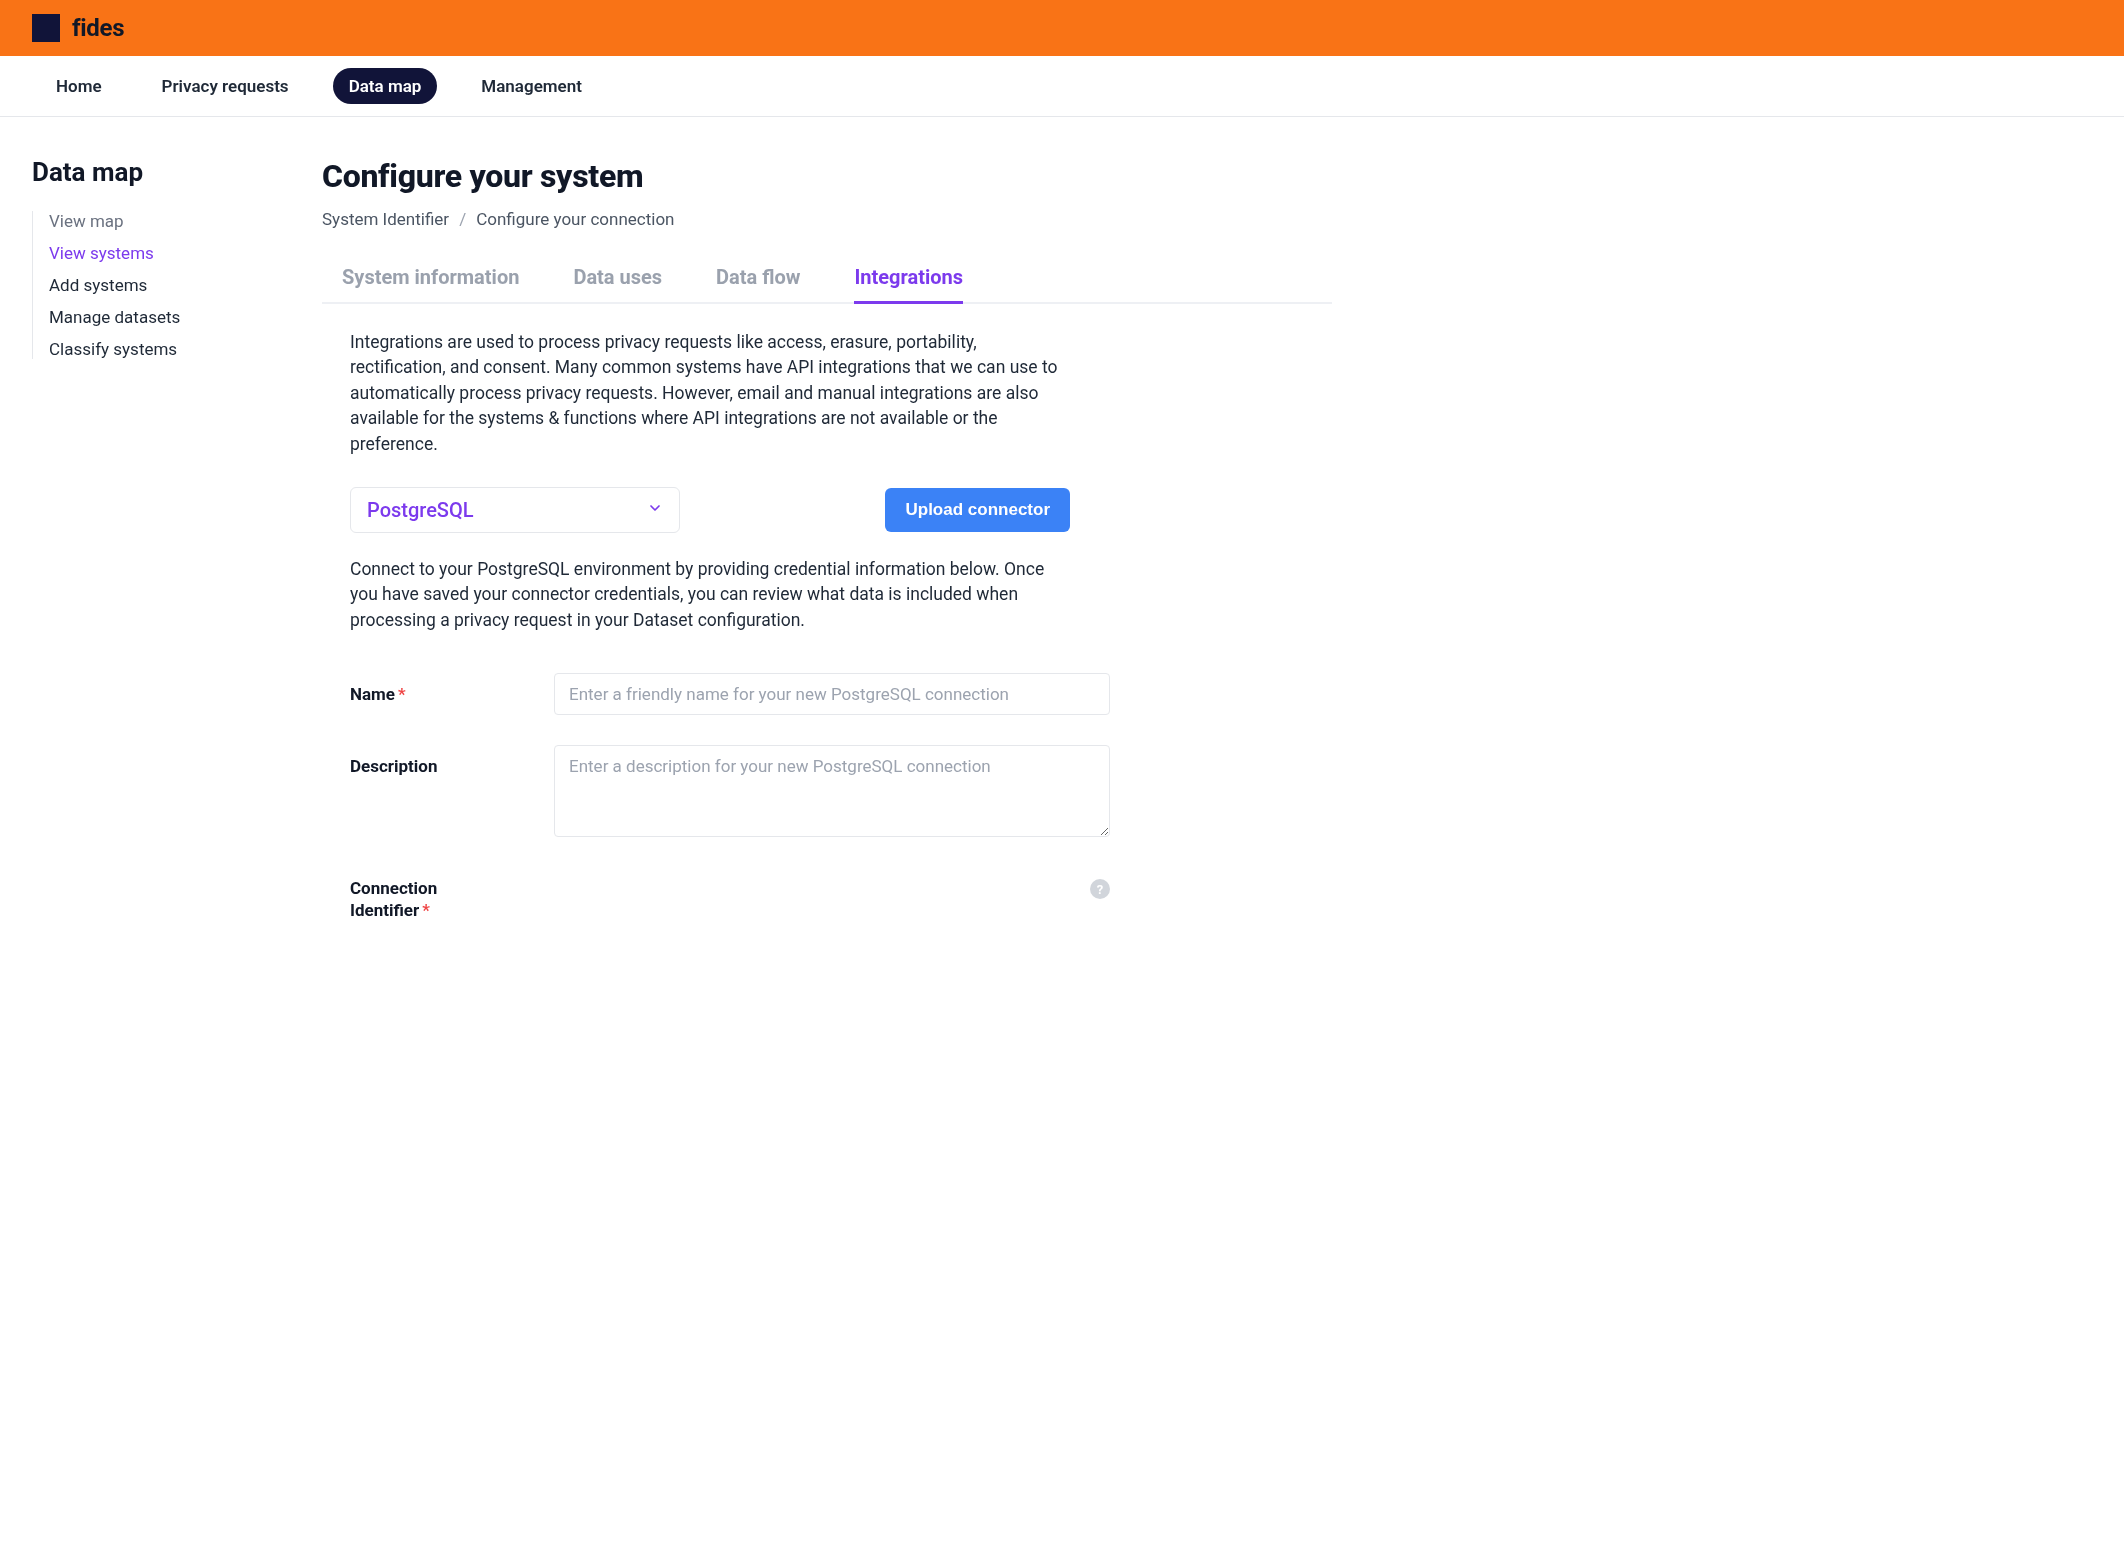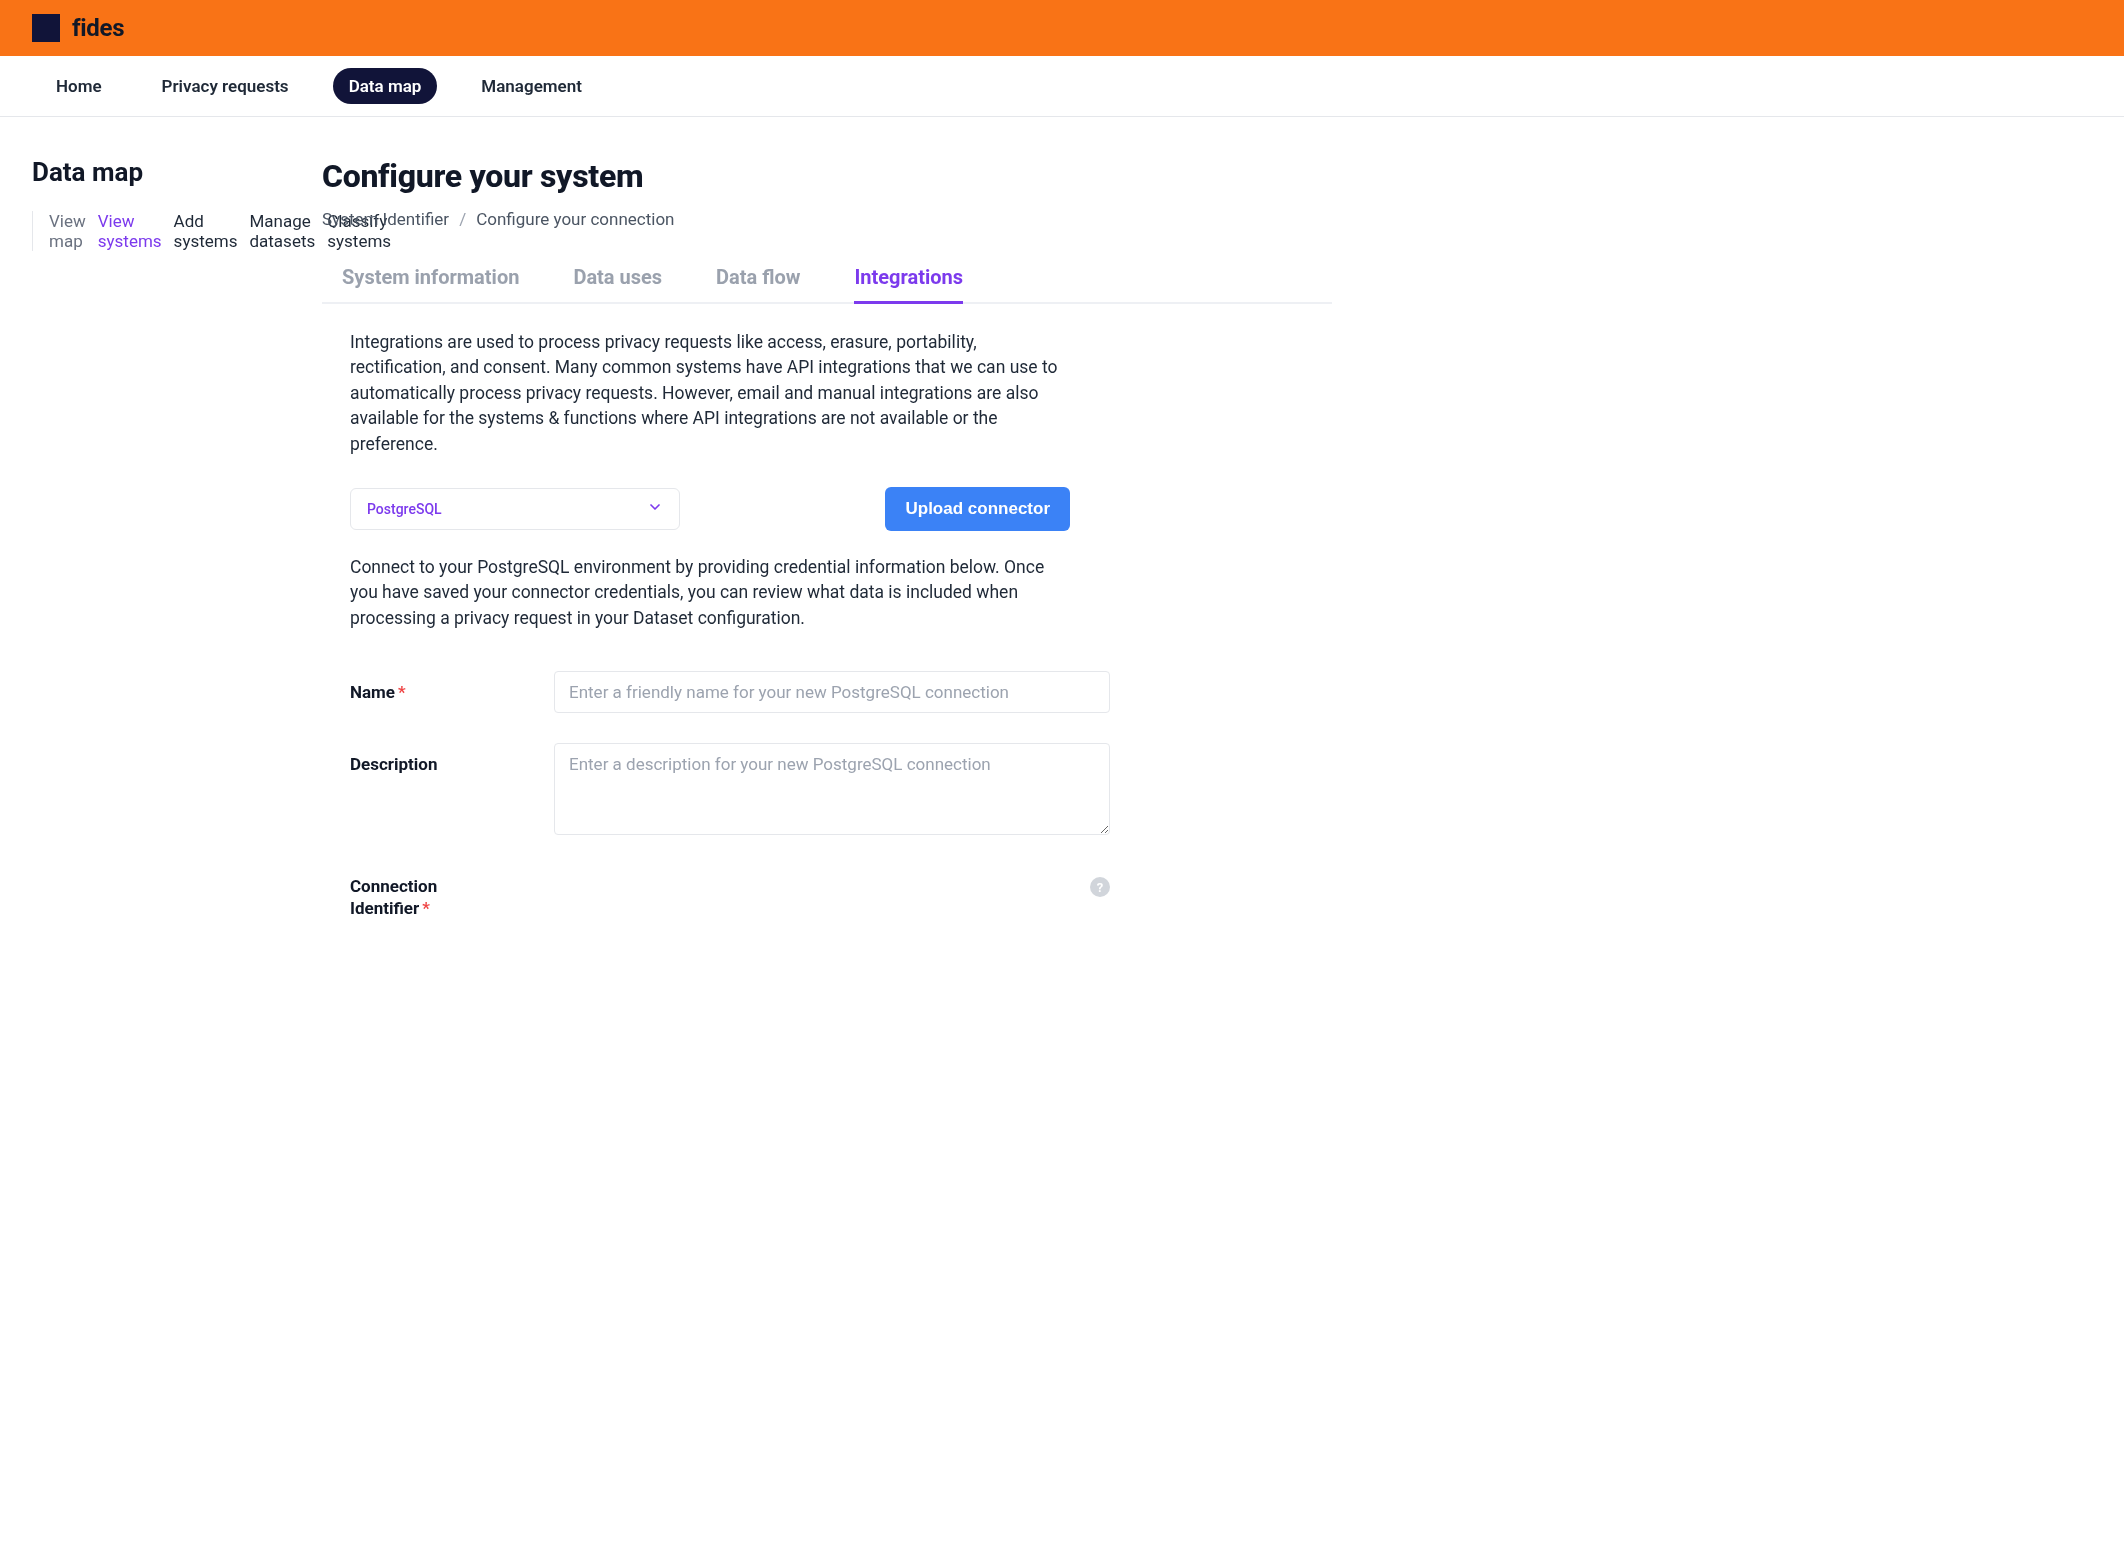--- a/index.html
+++ b/index.html
@@ -73,7 +73,7 @@
   .sidebar-list {
     border-left: 1px solid #e5e7eb;
     display: flex;
-    flex-direction: row;
+    flex-direction: column;
     gap: 12px;
     padding-left: 16px;
   }

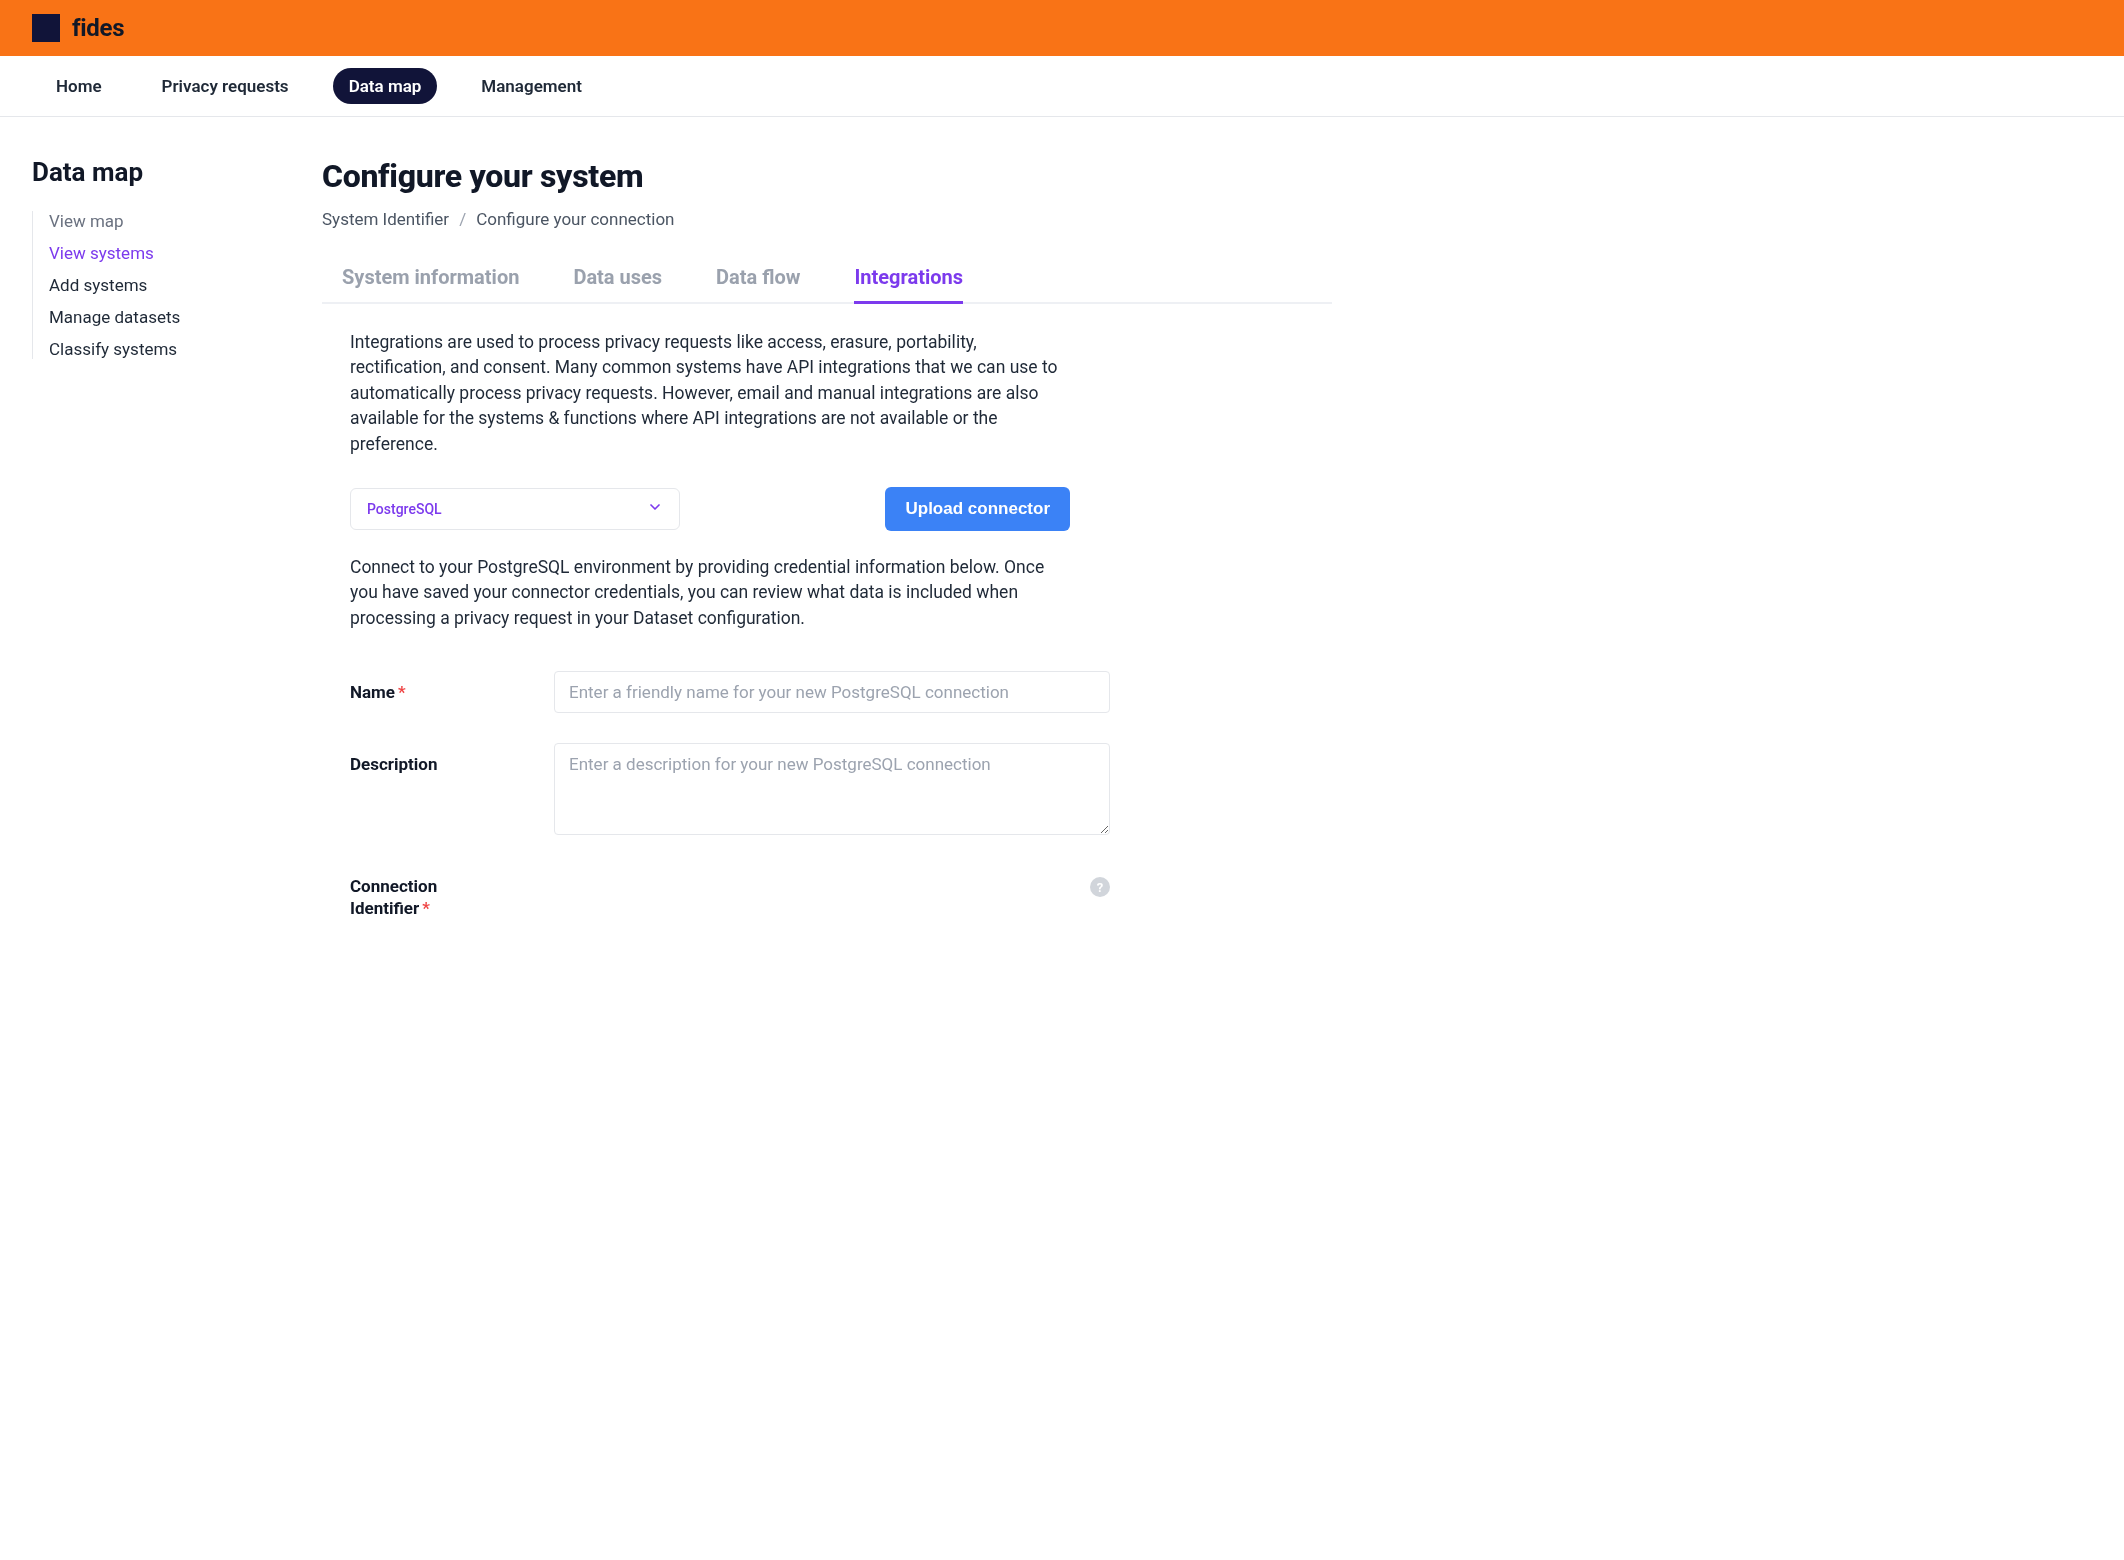--- a/index.html
+++ b/index.html
@@ -159,7 +159,7 @@
   }
   .select-value {
     color: #7c3aed;
-    font-size: 14px;
+    font-size: 20px;
     font-weight: 500;
   }
   .chevron {

